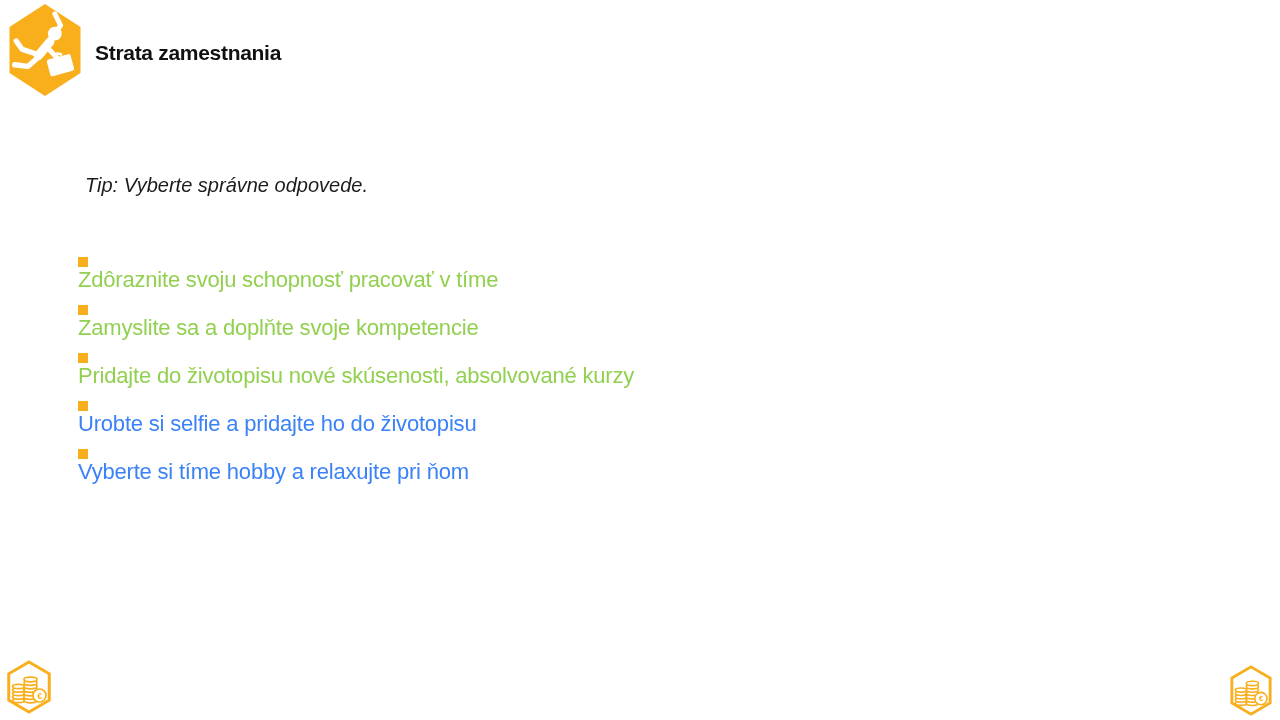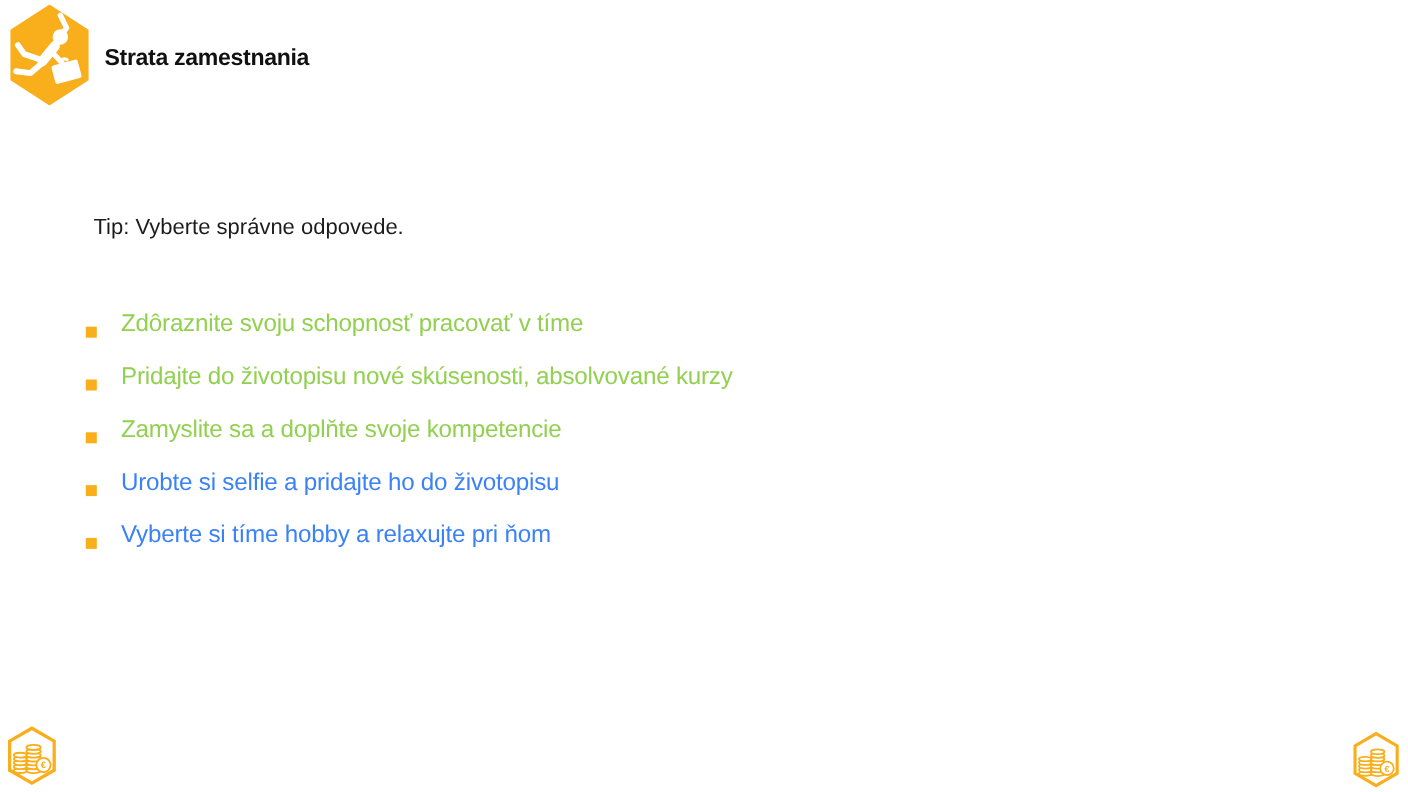--- a/index.html
+++ b/index.html
@@ -22,9 +22,9 @@
     color: #111;
   }
   .tip-text {
-    position: absolute; left: 85px; top: 196px;
+    position: absolute; left: 85px; top: 174px;
     margin: 0;
-    font-size: 20px; 
+    font-size: 20px; font-style: italic;
     color: #1c1c1c;
   }
   .answer-list {

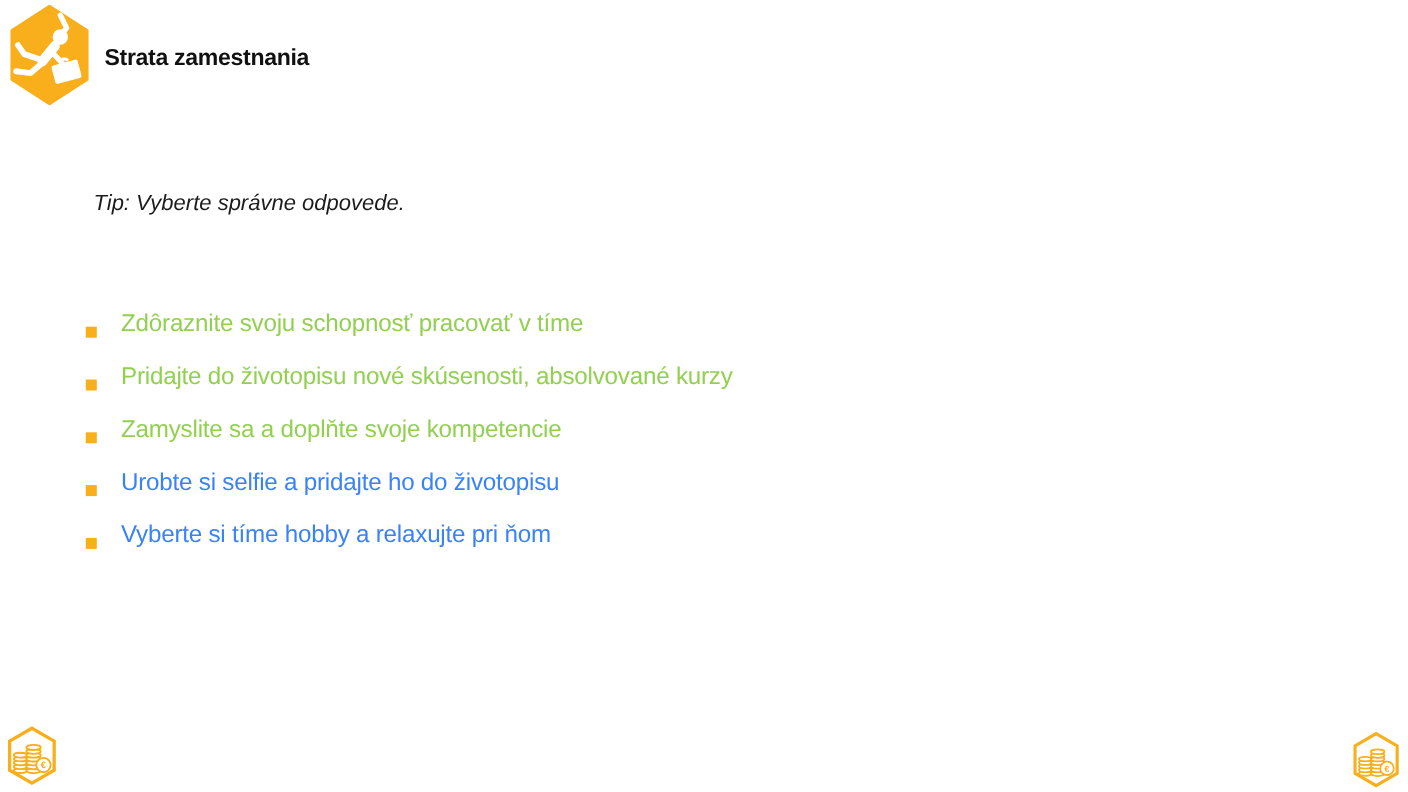--- a/index.html
+++ b/index.html
@@ -32,9 +32,10 @@
     margin: 0; padding: 0; list-style: none;
   }
   .answer-list li {
-    display: flex; align-items: flex-end;
+    display: flex; align-items: flex-start;
     height: 48px;
     cursor: default;
+    flex-direction: column;
   }
   .bullet-square {
     flex: 0 0 auto;

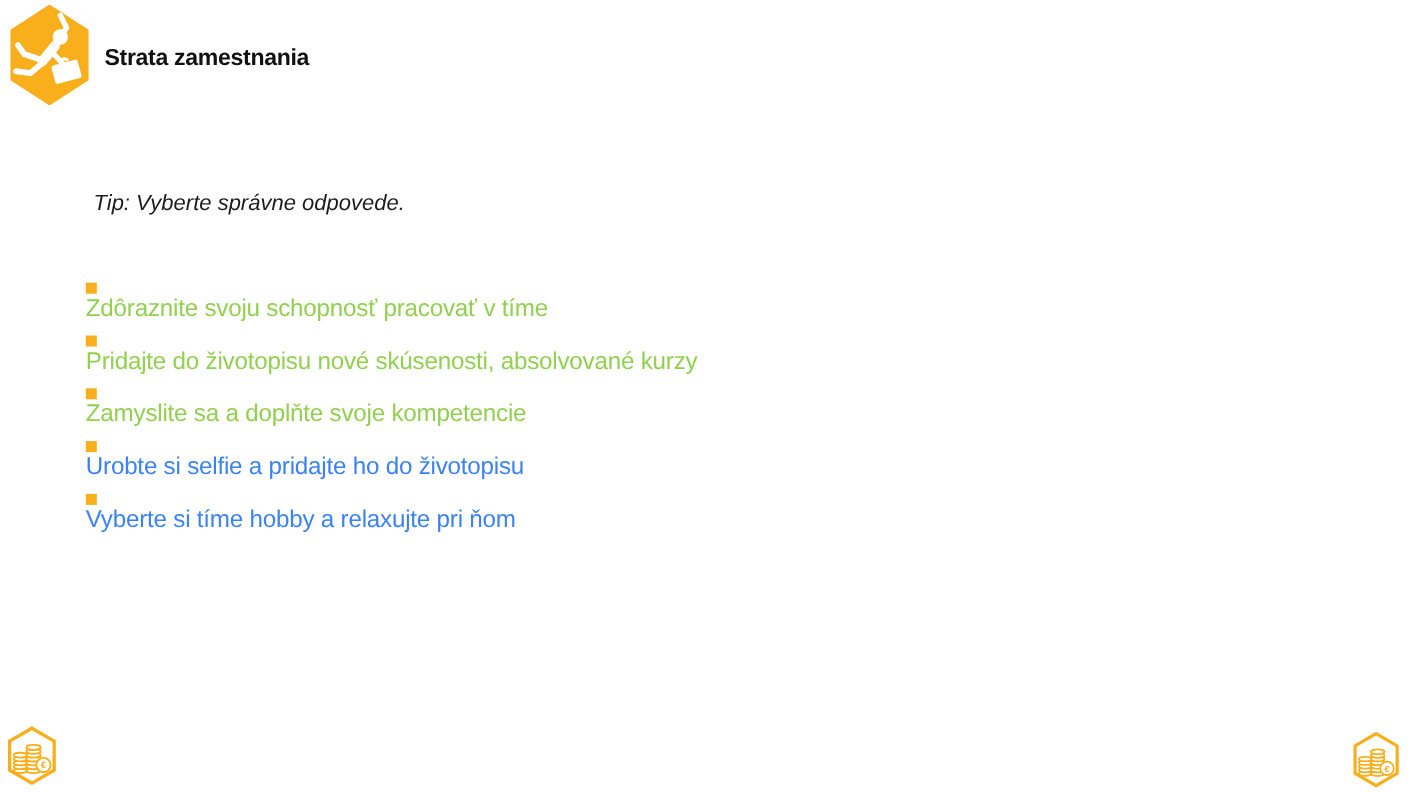--- a/index.html
+++ b/index.html
@@ -93,11 +93,11 @@
     </li>
     <li data-color="green">
       <span class="bullet-square"></span>
-      <span class="answer-text">Pridajte do životopisu nové skúsenosti, absolvované kurzy</span>
+      <span class="answer-text">Zamyslite sa a doplňte svoje kompetencie</span>
     </li>
     <li data-color="green">
       <span class="bullet-square"></span>
-      <span class="answer-text">Zamyslite sa a doplňte svoje kompetencie</span>
+      <span class="answer-text">Pridajte do životopisu nové skúsenosti, absolvované kurzy</span>
     </li>
     <li data-color="black">
       <span class="bullet-square"></span>

